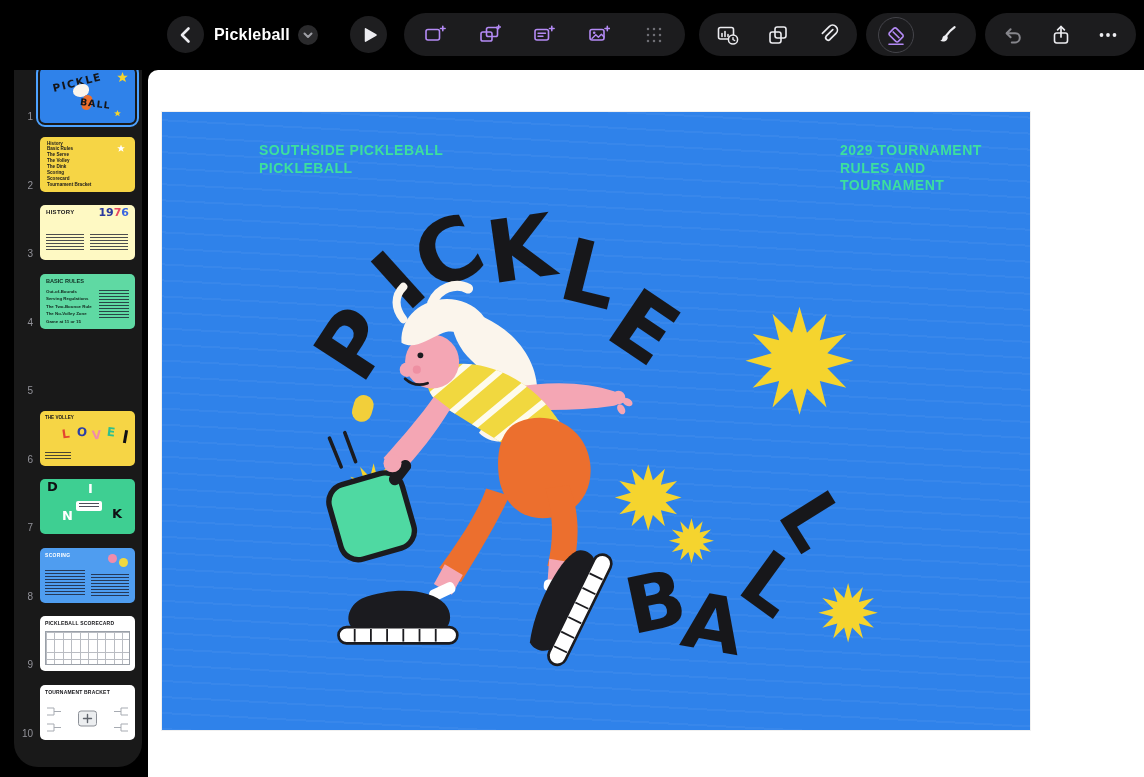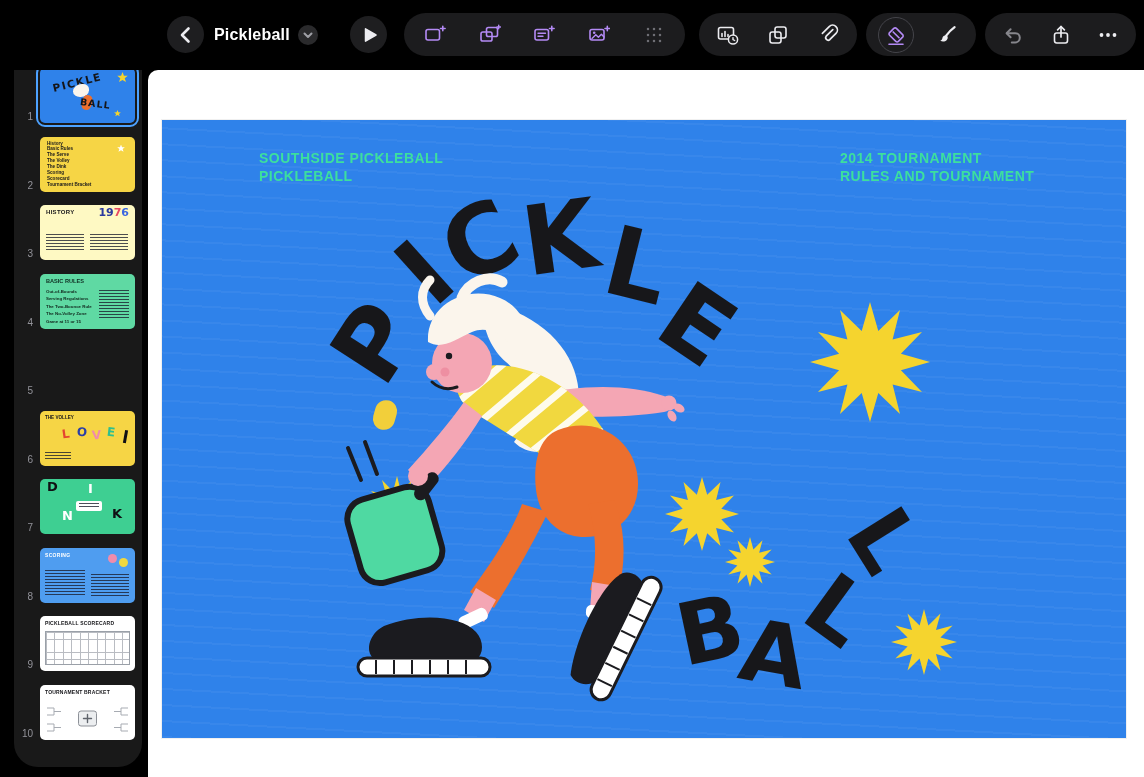--- a/index.html
+++ b/index.html
@@ -77,7 +77,7 @@
 
   
   .canvas{position:absolute;left:148px;top:70px;width:996px;height:707px;background:#fff;border-top-left-radius:10px;z-index:1}
-  .slide{position:absolute;left:14px;top:50px;width:964px;height:618px;background:var(--slide-blue,#2f82ea);box-shadow:0 0 0 1px rgba(0,0,0,.06);background-image:repeating-linear-gradient(3deg,rgba(255,255,255,.045) 0 2px,transparent 2px 16px)}
+  .slide{position:absolute;left:14px;top:42px;width:868px;height:618px;background:var(--slide-blue,#2f82ea);box-shadow:0 0 0 1px rgba(0,0,0,.06);background-image:repeating-linear-gradient(3deg,rgba(255,255,255,.045) 0 2px,transparent 2px 16px)}
   .slide-art{position:absolute;inset:0;width:100%;height:100%}
   .hdr{position:absolute;top:30px;font-size:14px;font-weight:bold;letter-spacing:.5px;line-height:17.5px;color:var(--mint-green,#3ddf9e)}
   .hdr-left{left:97px}

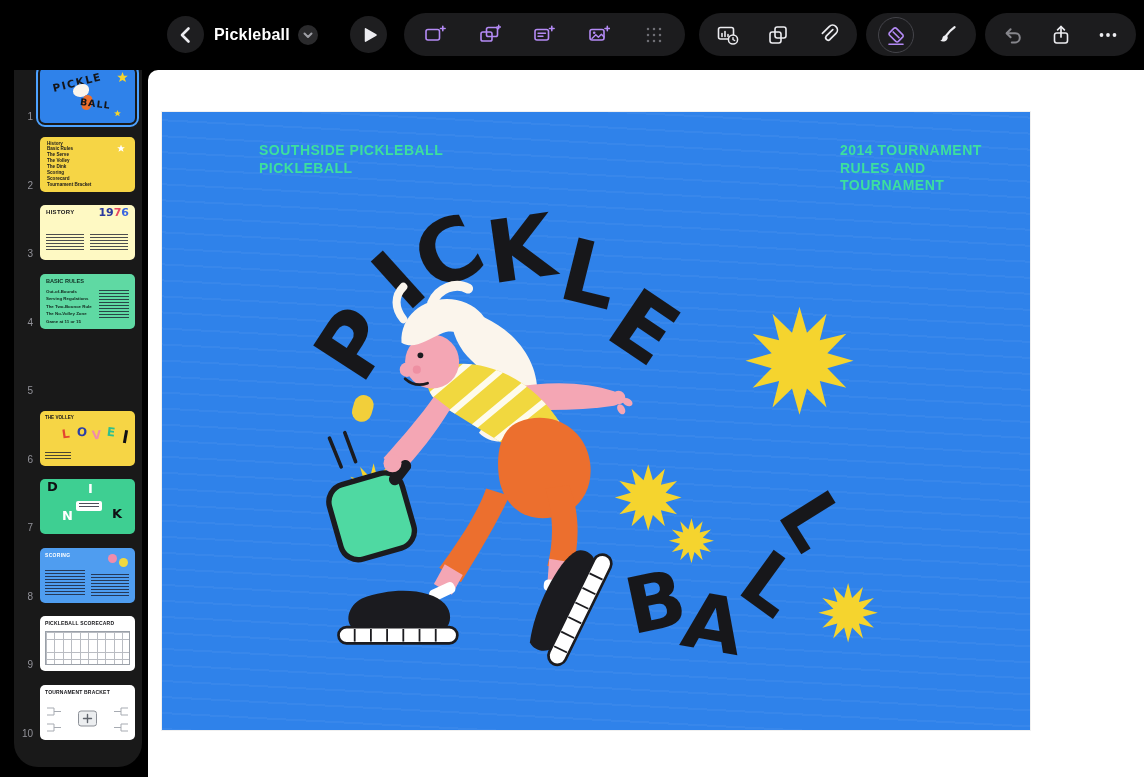--- a/index.html
+++ b/index.html
@@ -367,7 +367,7 @@
         <div>PICKLEBALL</div>
       </div>
       <div class="hdr hdr-right">
-        <div>2014 TOURNAMENT</div>
+        <div>2029 TOURNAMENT</div>
         <div>RULES AND TOURNAMENT</div>
       </div>
 

